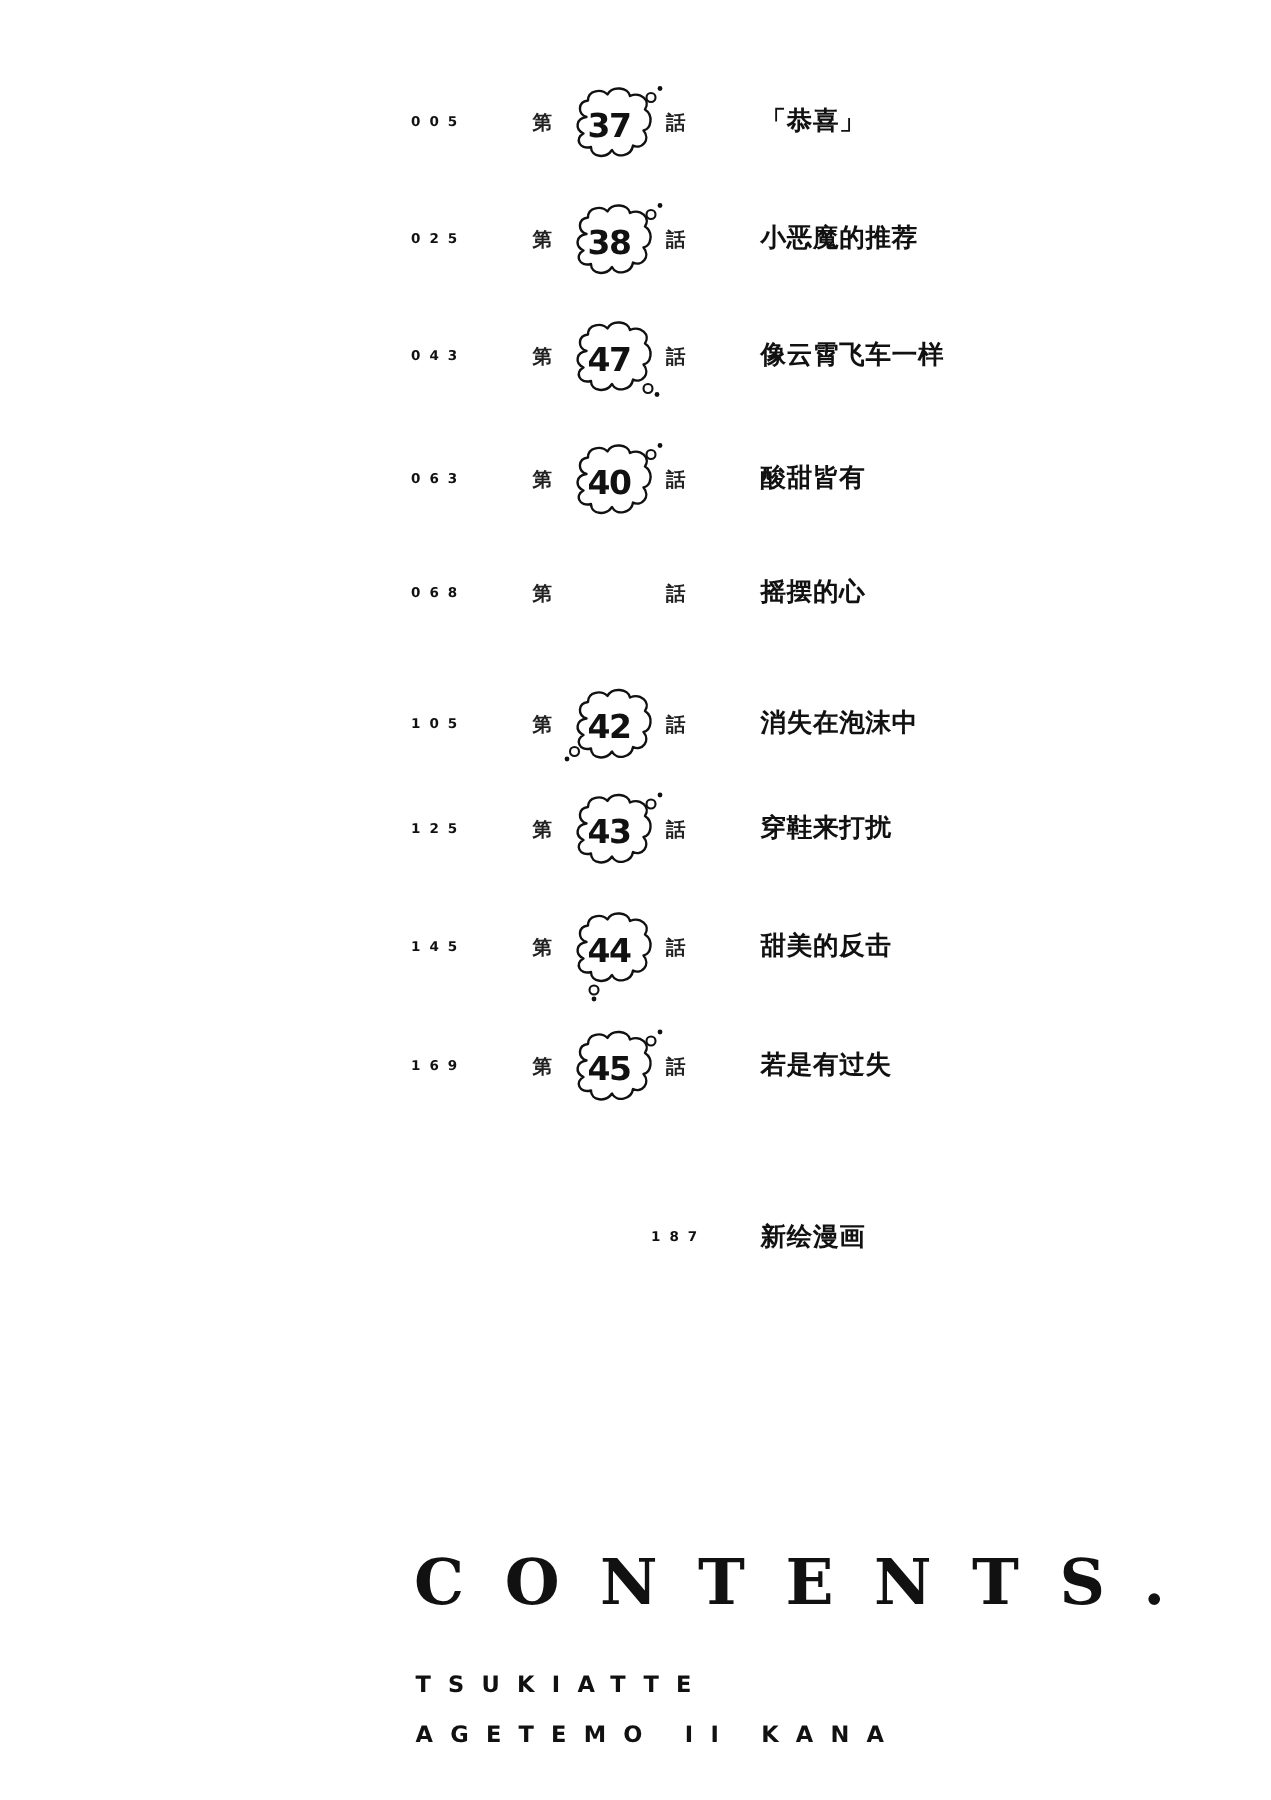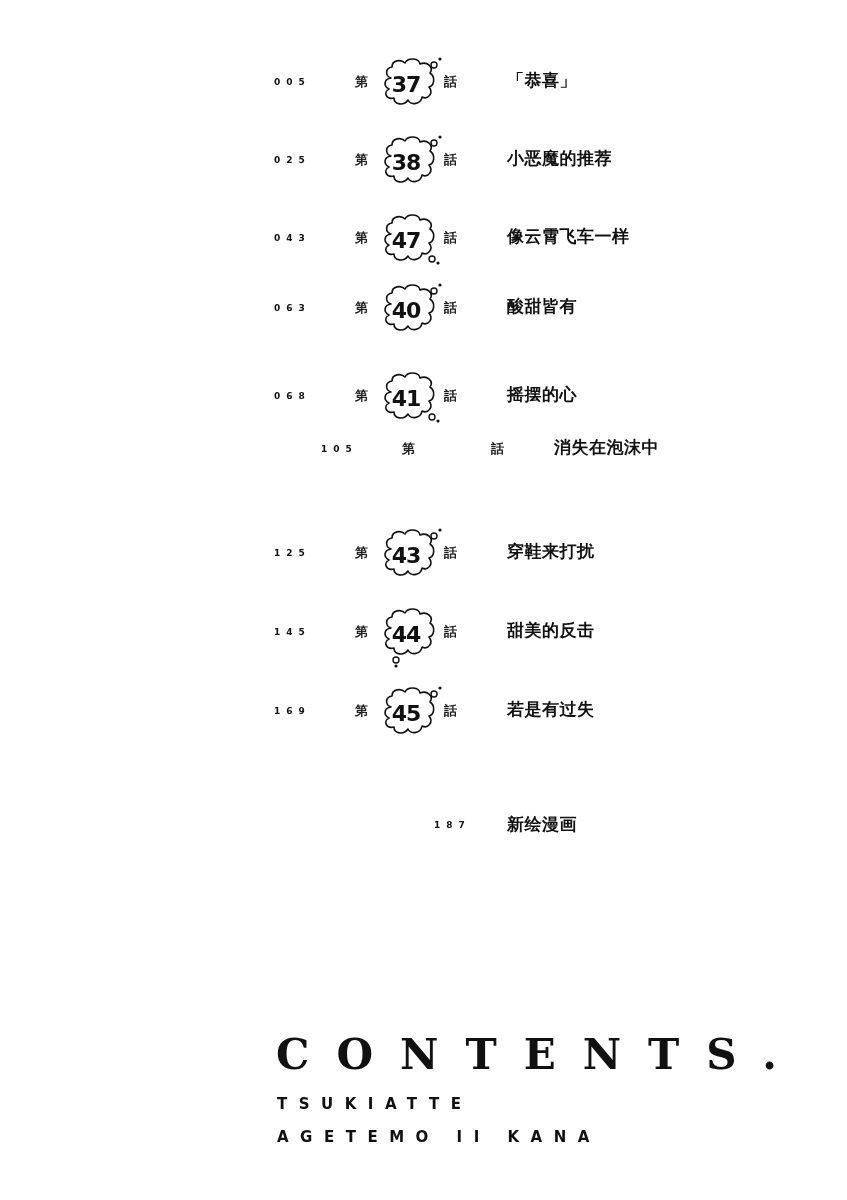--- a/index.html
+++ b/index.html
@@ -71,7 +71,7 @@
       <span class="wa">話</span>
       <span class="title">像云霄飞车一样</span>
     </div>
-    <div class="row" style="top: 279px;">
+    <div class="row" style="top: 291px;">
       <span class="pg">063</span>
       <span class="dai">第</span>
       <div class="cloud">

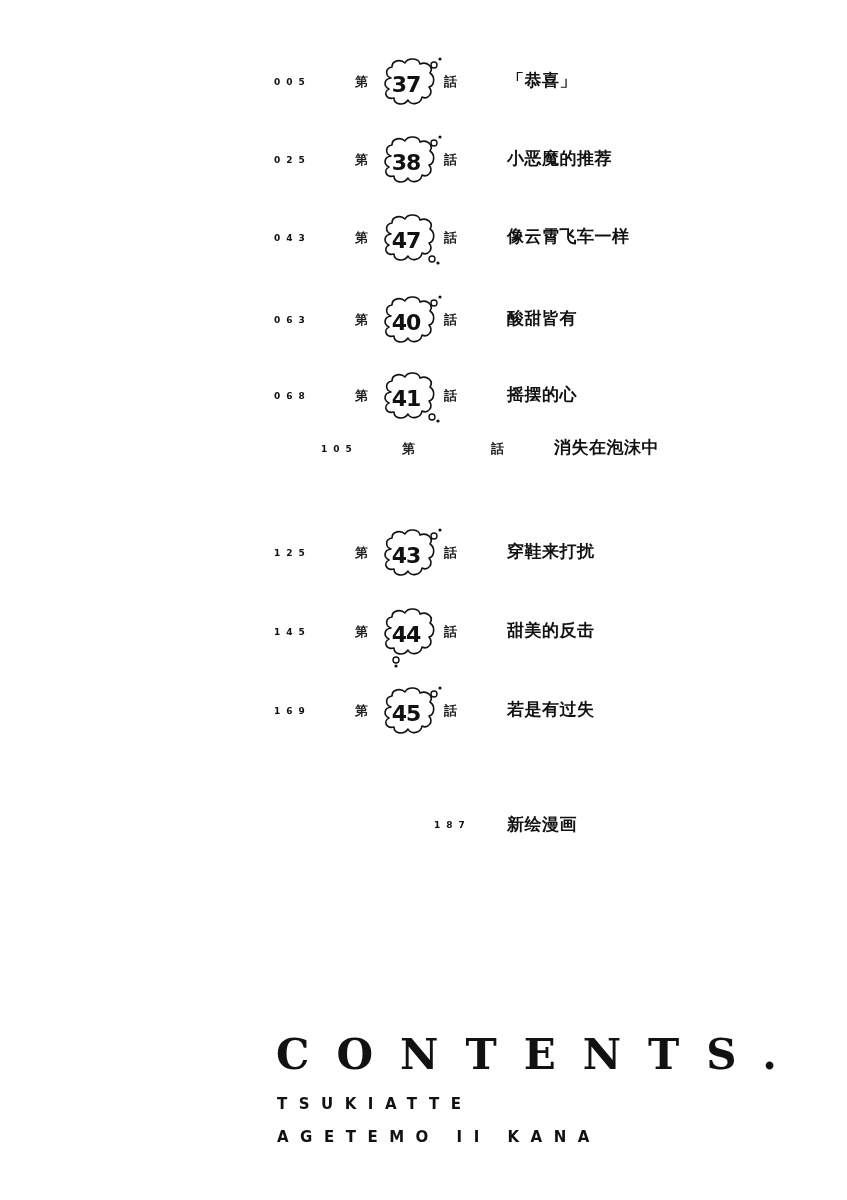--- a/index.html
+++ b/index.html
@@ -88,14 +88,6 @@
     <div class="row" style="top: 367px;">
       <span class="pg">068</span>
       <span class="dai">第</span>
-      <div class="cloud">
-        <svg width="70" height="64" viewBox="-3 -1 70 64" overflow="visible">
-          <path d="M12,22 C6,20 6,12 13,11 C13,4 22,3 26,7 C29,1 40,2 41,8 C48,5 55,11 51,17 C57,21 55,30 50,31 C55,37 49,44 43,41 C42,48 32,50 29,44 C25,50 15,49 15,42 C7,44 4,36 10,33 C4,30 5,23 12,22 Z" fill="#fff" stroke="#111" stroke-width="1.6" stroke-linejoin="round"></path>
-          <circle cx="53" cy="47" r="3" fill="none" stroke="#111" stroke-width="1.4"></circle>
-          <circle cx="59" cy="51" r="1.6" fill="#111"></circle>
-        </svg>
-        <span class="num">41</span>
-      </div>
       <span class="wa">話</span>
       <span class="title">摇摆的心</span>
     </div>

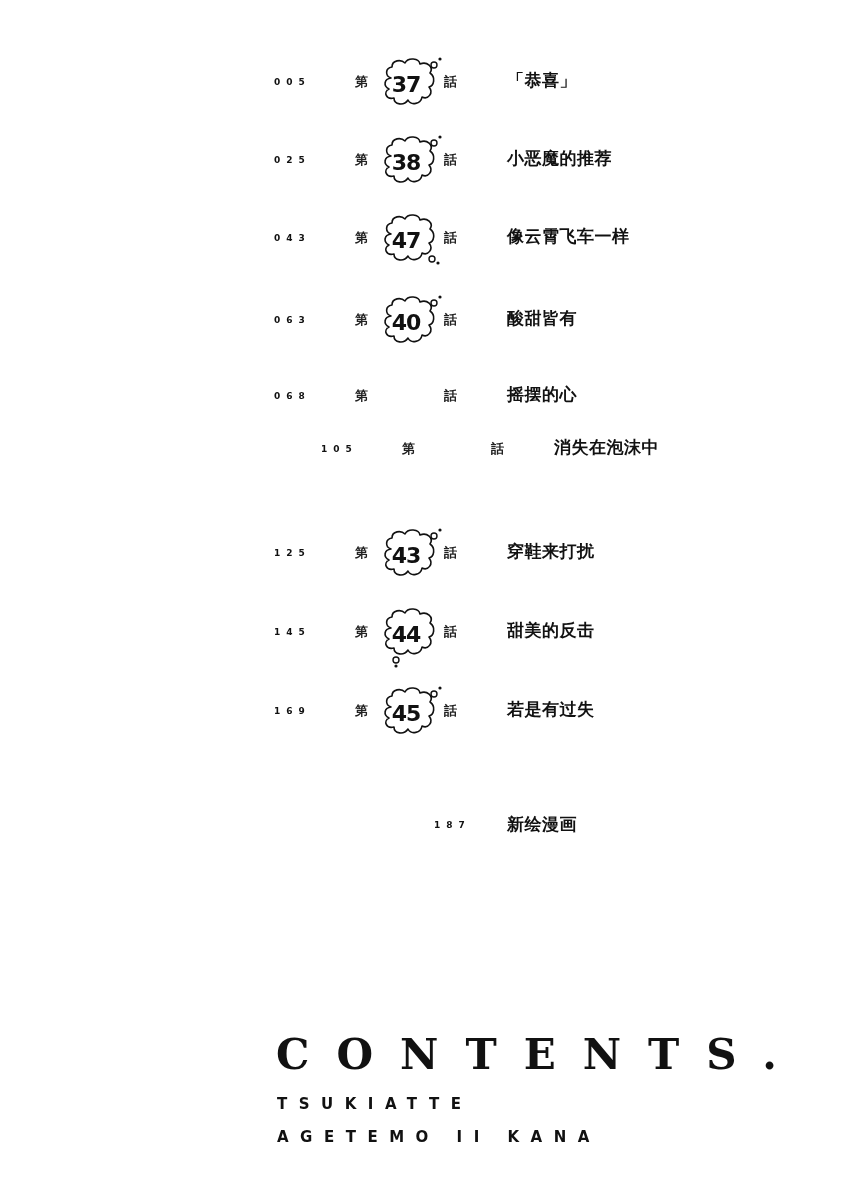--- a/index.html
+++ b/index.html
@@ -91,7 +91,7 @@
       <span class="wa">話</span>
       <span class="title">摇摆的心</span>
     </div>
-    <div class="row" style="top: 420px; margin-left: 47px;">
+    <div class="row" style="top: 454px;">
       <span class="pg">105</span>
       <span class="dai">第</span>
       <span class="wa">話</span>

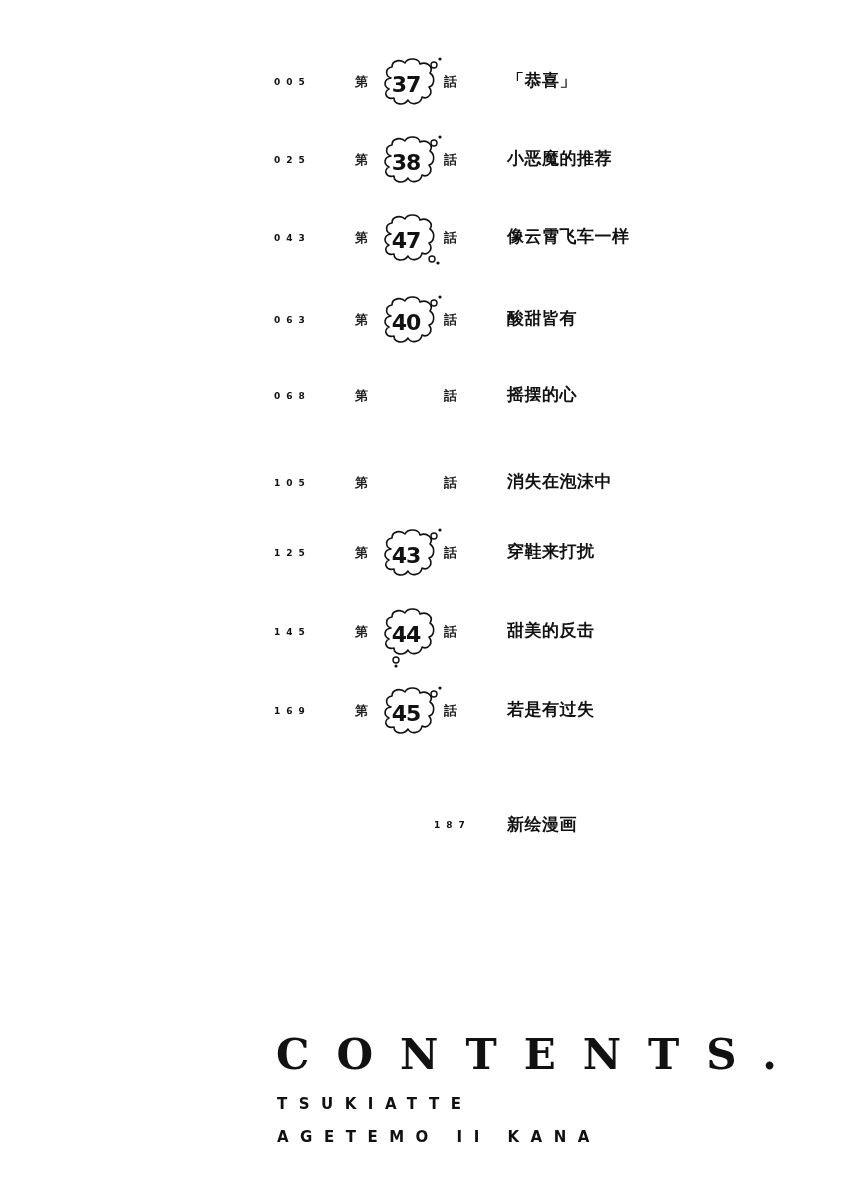--- a/index.html
+++ b/index.html
@@ -94,6 +94,14 @@
     <div class="row" style="top: 454px;">
       <span class="pg">105</span>
       <span class="dai">第</span>
+      <div class="cloud">
+        <svg width="70" height="64" viewBox="-3 -1 70 64" overflow="visible">
+          <path d="M12,22 C6,20 6,12 13,11 C13,4 22,3 26,7 C29,1 40,2 41,8 C48,5 55,11 51,17 C57,21 55,30 50,31 C55,37 49,44 43,41 C42,48 32,50 29,44 C25,50 15,49 15,42 C7,44 4,36 10,33 C4,30 5,23 12,22 Z" fill="#fff" stroke="#111" stroke-width="1.6" stroke-linejoin="round"></path>
+          <circle cx="4" cy="44" r="3" fill="none" stroke="#111" stroke-width="1.4"></circle>
+          <circle cx="-1" cy="49" r="1.6" fill="#111"></circle>
+        </svg>
+        <span class="num">42</span>
+      </div>
       <span class="wa">話</span>
       <span class="title">消失在泡沫中</span>
     </div>

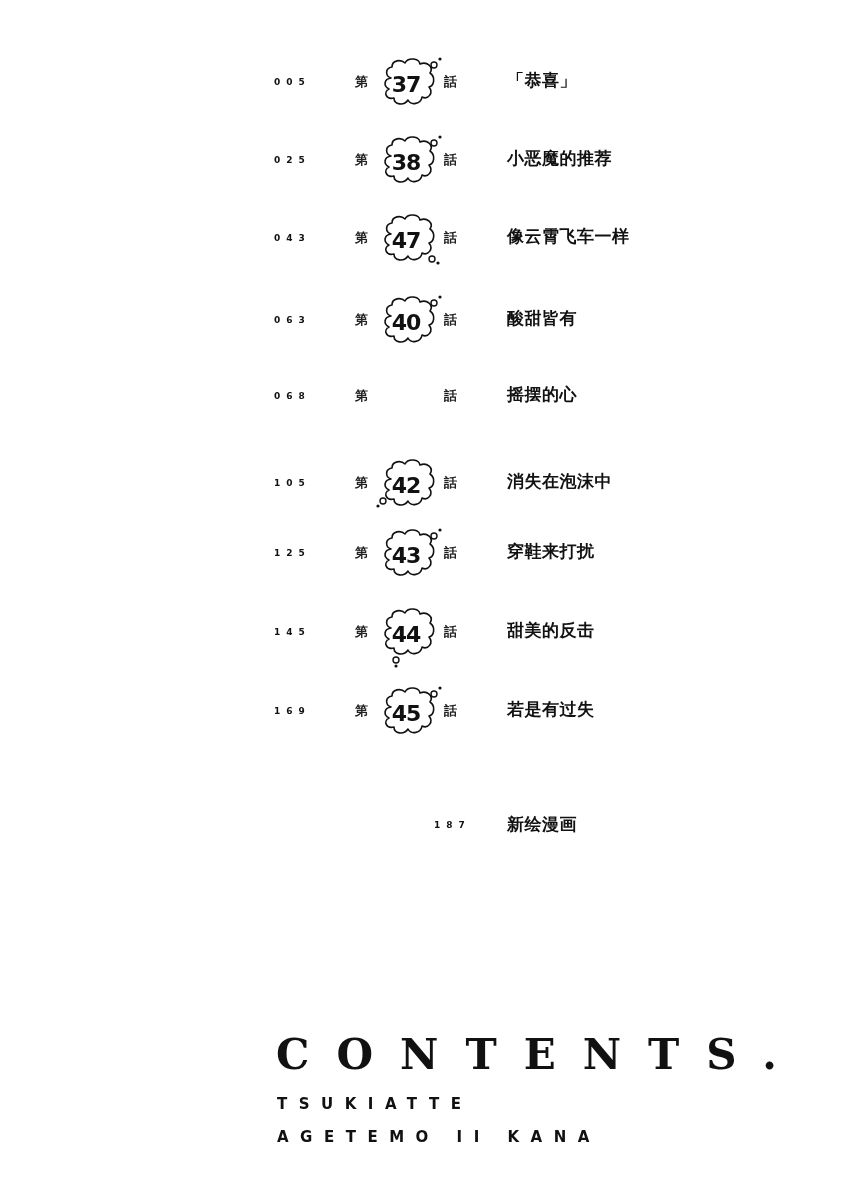--- a/index.html
+++ b/index.html
@@ -21,7 +21,7 @@
   .contents { position: absolute; left: 276px; top: 1030px; font-family: "DejaVu Serif", serif;
               font-weight: bold; font-size: 42px; letter-spacing: 27px; color: #111; white-space: nowrap; }
   .sub { position: absolute; left: 277px; font-family: "DejaVu Sans", sans-serif; font-weight: bold;
-         font-size: 15px; letter-spacing: 11.5px; color: #111; white-space: nowrap; }
+         font-size: 15px; letter-spacing: 11.5px; color: #111; white-space: nowrap; margin-top: 19px; }
   .sub1 { top: 1095px; }
   .sub2 { top: 1128px; }
 </style>

